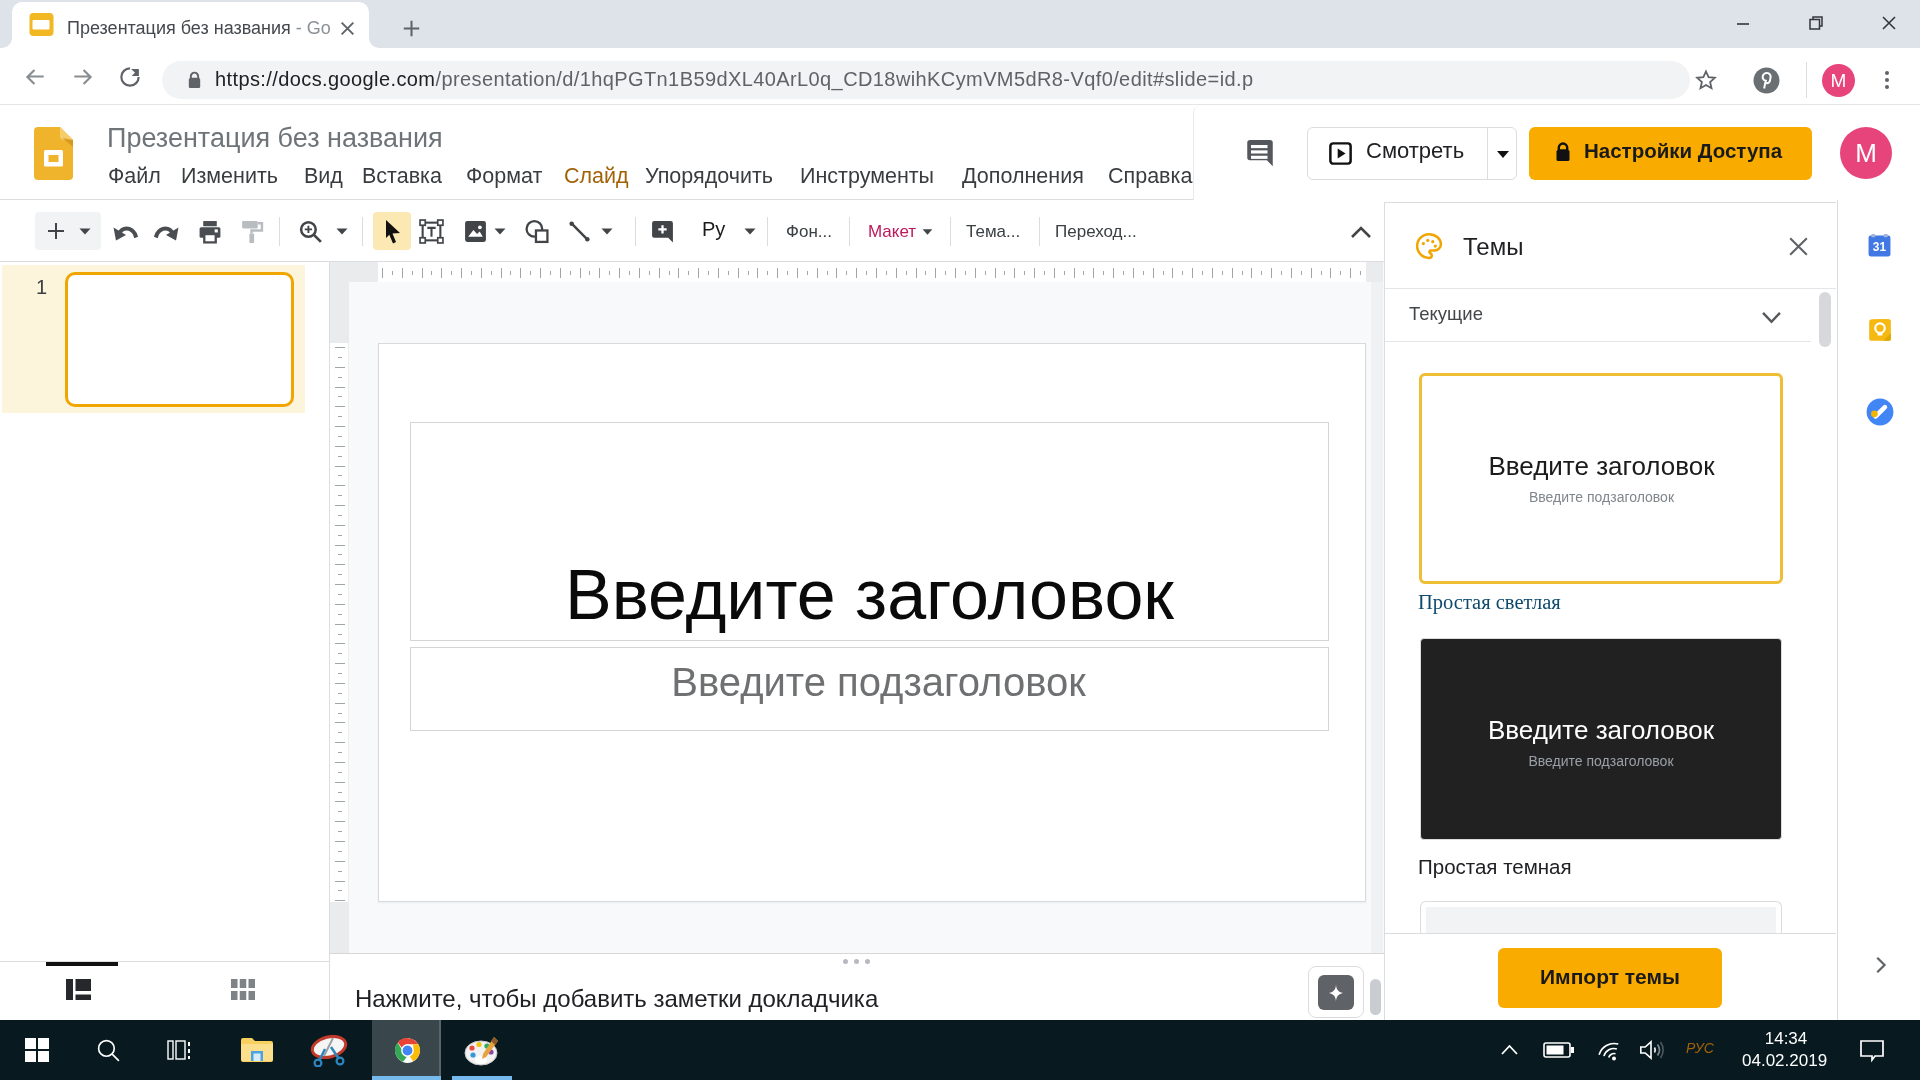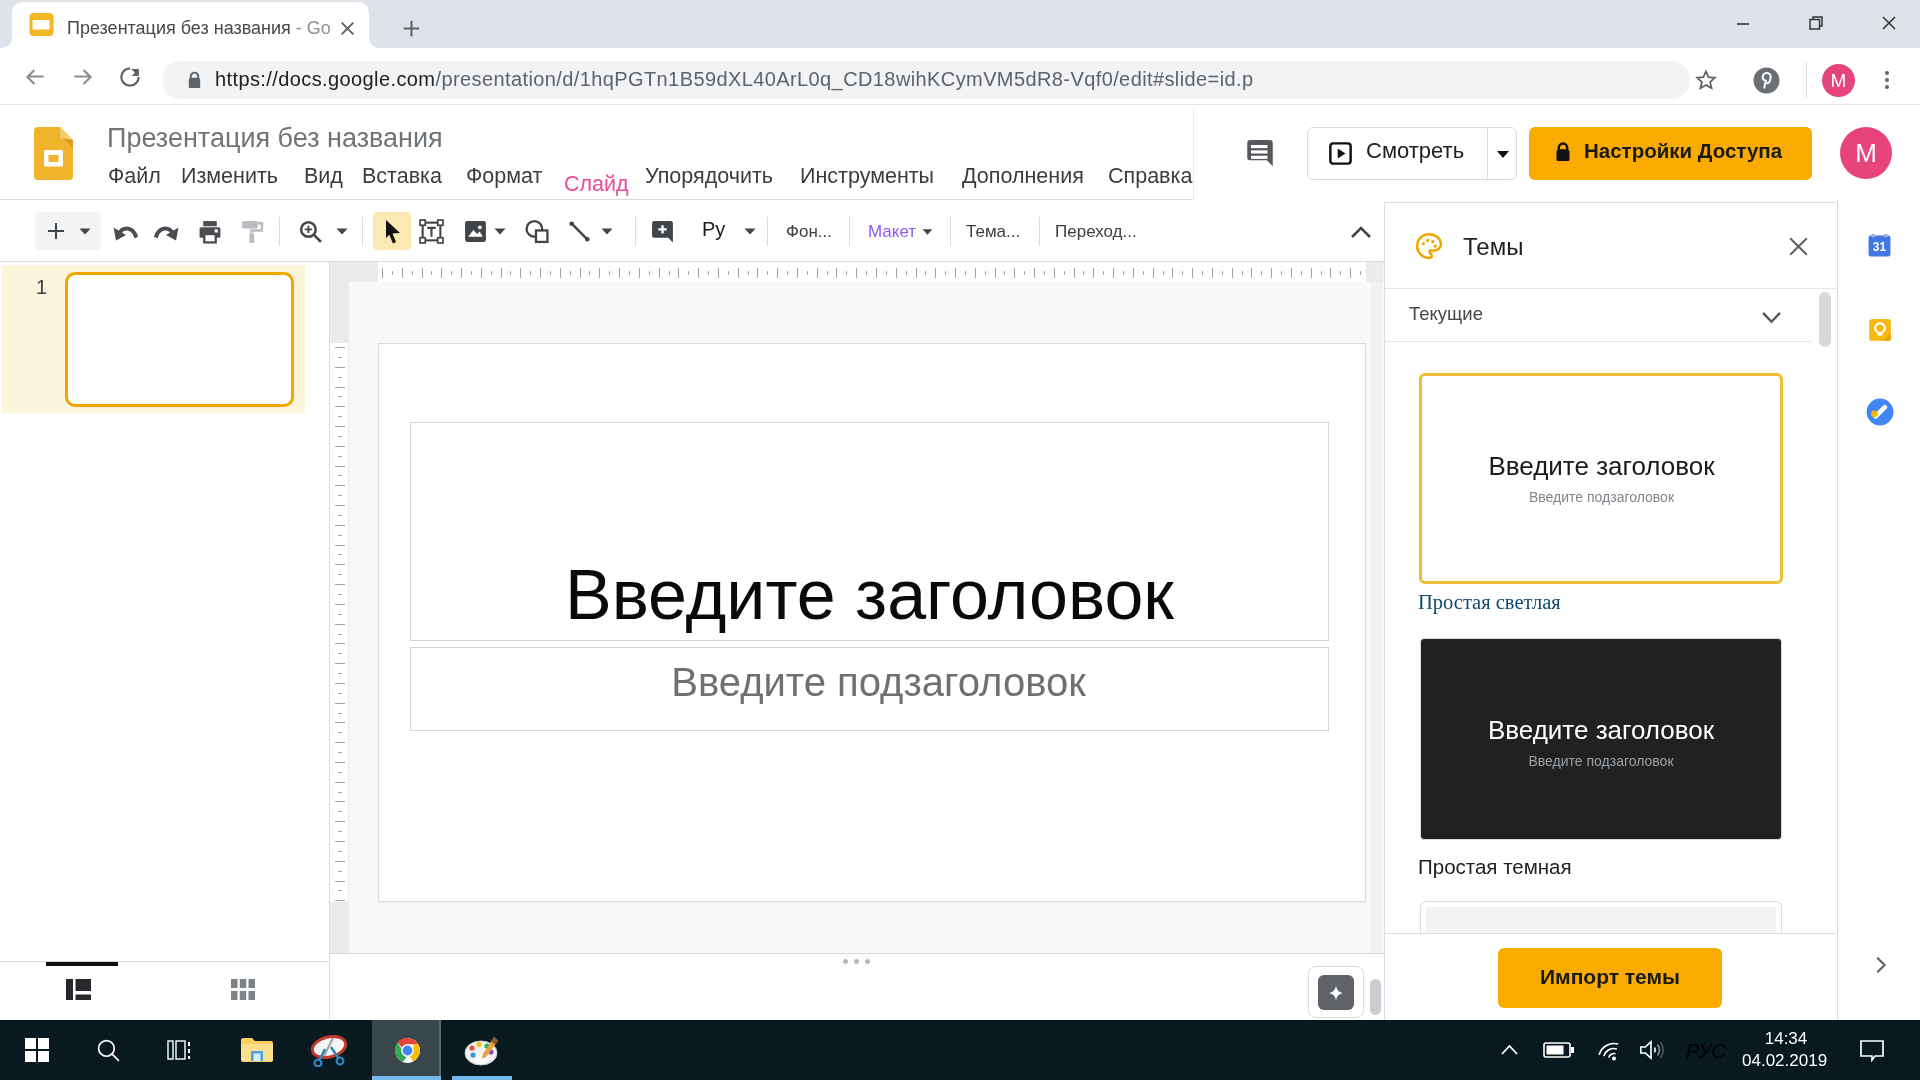--- a/index.html
+++ b/index.html
@@ -97,7 +97,7 @@
     <div class="abs" style="left:304px;top:164px;font-size:21.5px;color:#3a3d40;">Вид</div>
     <div class="abs" style="left:362px;top:164px;font-size:21.5px;color:#3a3d40;">Вставка</div>
     <div class="abs" style="left:466px;top:164px;font-size:21.5px;color:#3a3d40;">Формат</div>
-    <div class="abs" style="left:564px;top:172px;font-size:21.5px;color:#ec4899;">Слайд</div>
+    <div class="abs" style="left:564px;top:164px;font-size:21.5px;color:#a16207;">Слайд</div>
     <div class="abs" style="left:645px;top:164px;font-size:21.5px;color:#3a3d40;">Упорядочить</div>
     <div class="abs" style="left:800px;top:164px;font-size:21.5px;color:#3a3d40;">Инструменты</div>
     <div class="abs" style="left:962px;top:164px;font-size:21.5px;color:#3a3d40;">Дополнения</div>

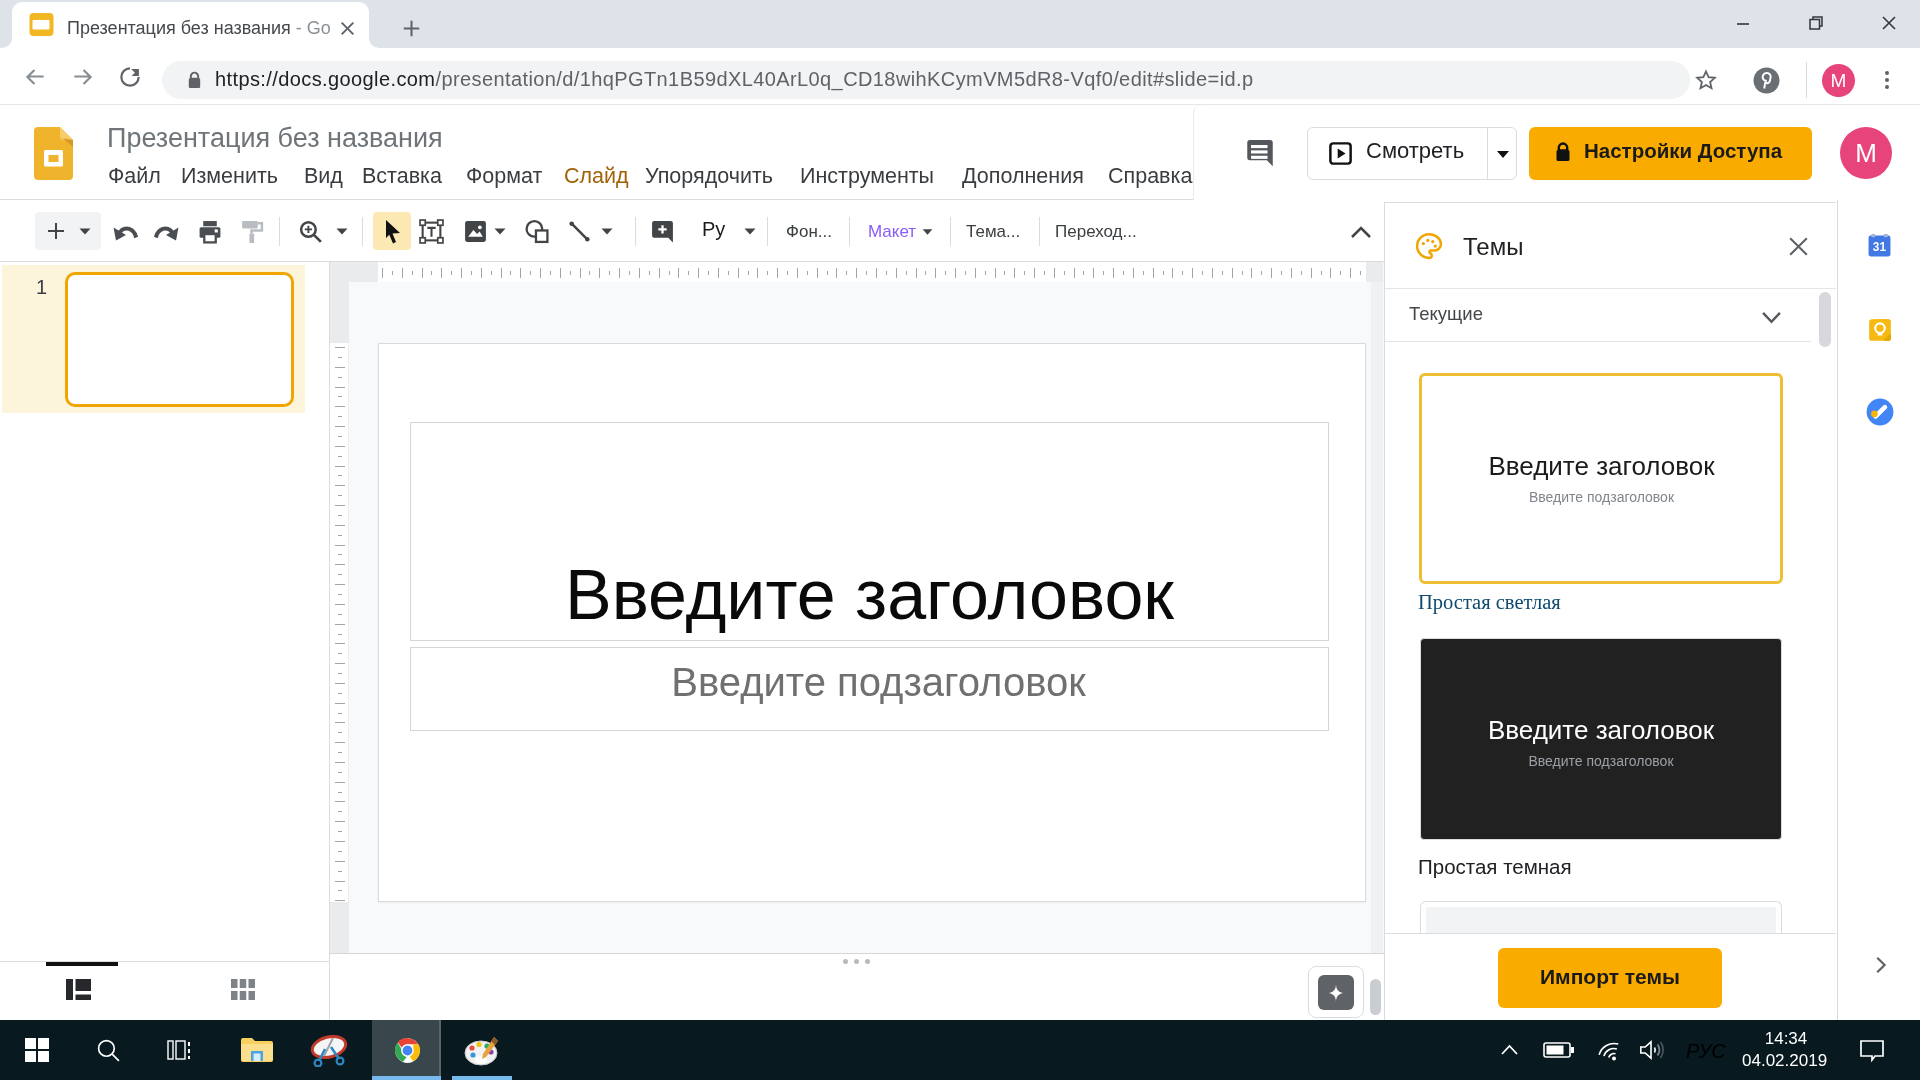--- a/index.html
+++ b/index.html
@@ -229,7 +229,7 @@
 <div class="abs" style="left:767px;top:217px;width:1px;height:29px;background:#dadce0;"></div>
 <div class="abs" style="left:786px;top:222px;font-size:17px;color:#3c4043;text-align:right;">Фон...</div>
 <div class="abs" style="left:849px;top:217px;width:1px;height:29px;background:#dadce0;"></div>
-<div class="abs" style="left:868px;top:222px;font-size:17px;color:#8b5cf6;">Макет</div>
+<div class="abs" style="left:868px;top:222px;font-size:17px;color:#be185d;">Макет</div>
 <svg class="abs" style="left:921px;top:228px;" width="13" height="8" viewBox="0 0 14 9">
       <path d="M1.5 1.5 L7 7.5 L12.5 1.5 Z" fill="#424548"></path>
     </svg>

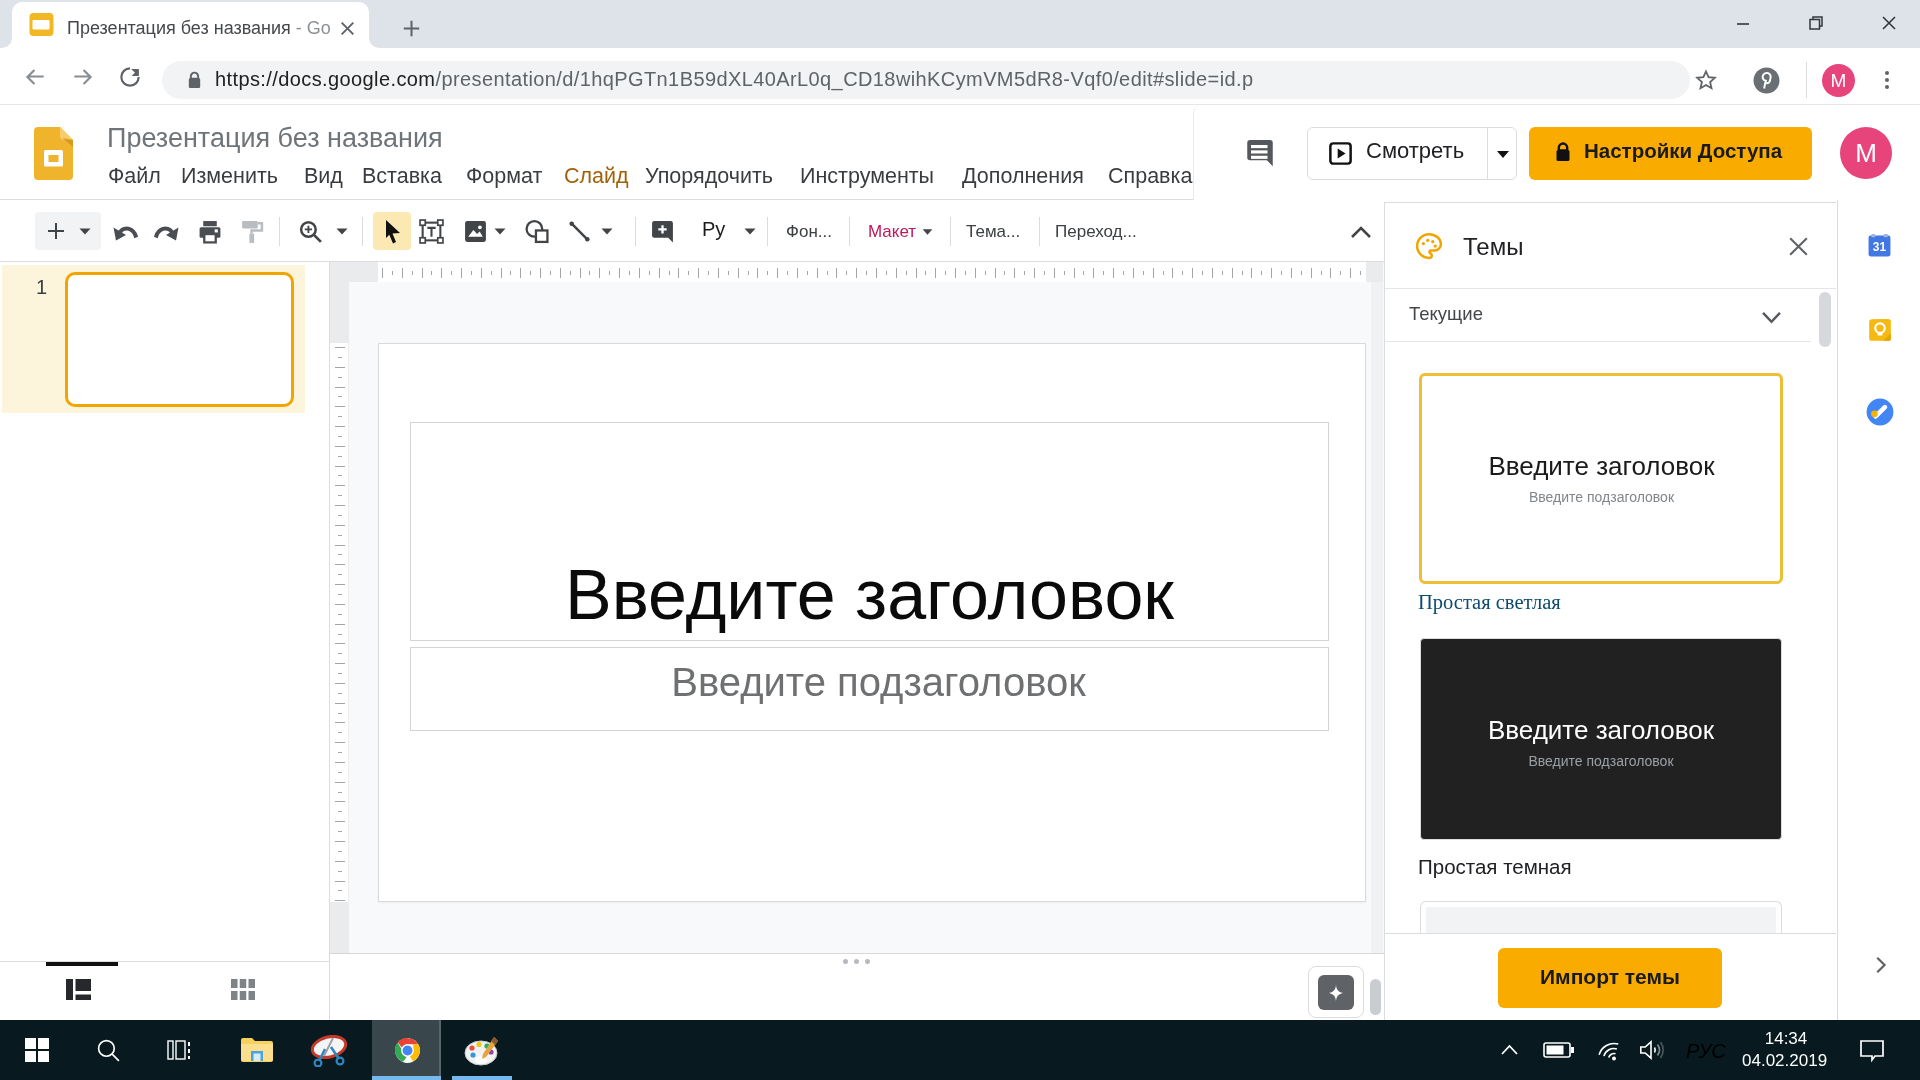--- a/index.html
+++ b/index.html
@@ -287,6 +287,7 @@
 <div class="abs" style="left:419px;top:660px;width:919px;text-align:center;font-size:40px;color:#6e7072;">Введите подзаголовок</div>
 
 <div class="abs" style="left:330px;top:953px;width:1054px;height:67px;background:#fff;border-top:1px solid #d5d7d9;"></div>
+<div class="abs" style="left:355px;top:985px;font-size:24px;color:#202124;">Нажмите, чтобы добавить заметки докладчика</div>
 <div class="abs" style="left:1308px;top:966px;width:56px;height:52px;background:#fff;border:1px solid #dadce0;border-radius:8px;"></div>
 <div class="abs" style="left:1318px;top:975px;width:36px;height:35px;background:#5f6368;border-radius:6px;"></div>
 <svg class="abs" style="left:1324px;top:981px;" width="24" height="24" viewBox="0 0 24 24">

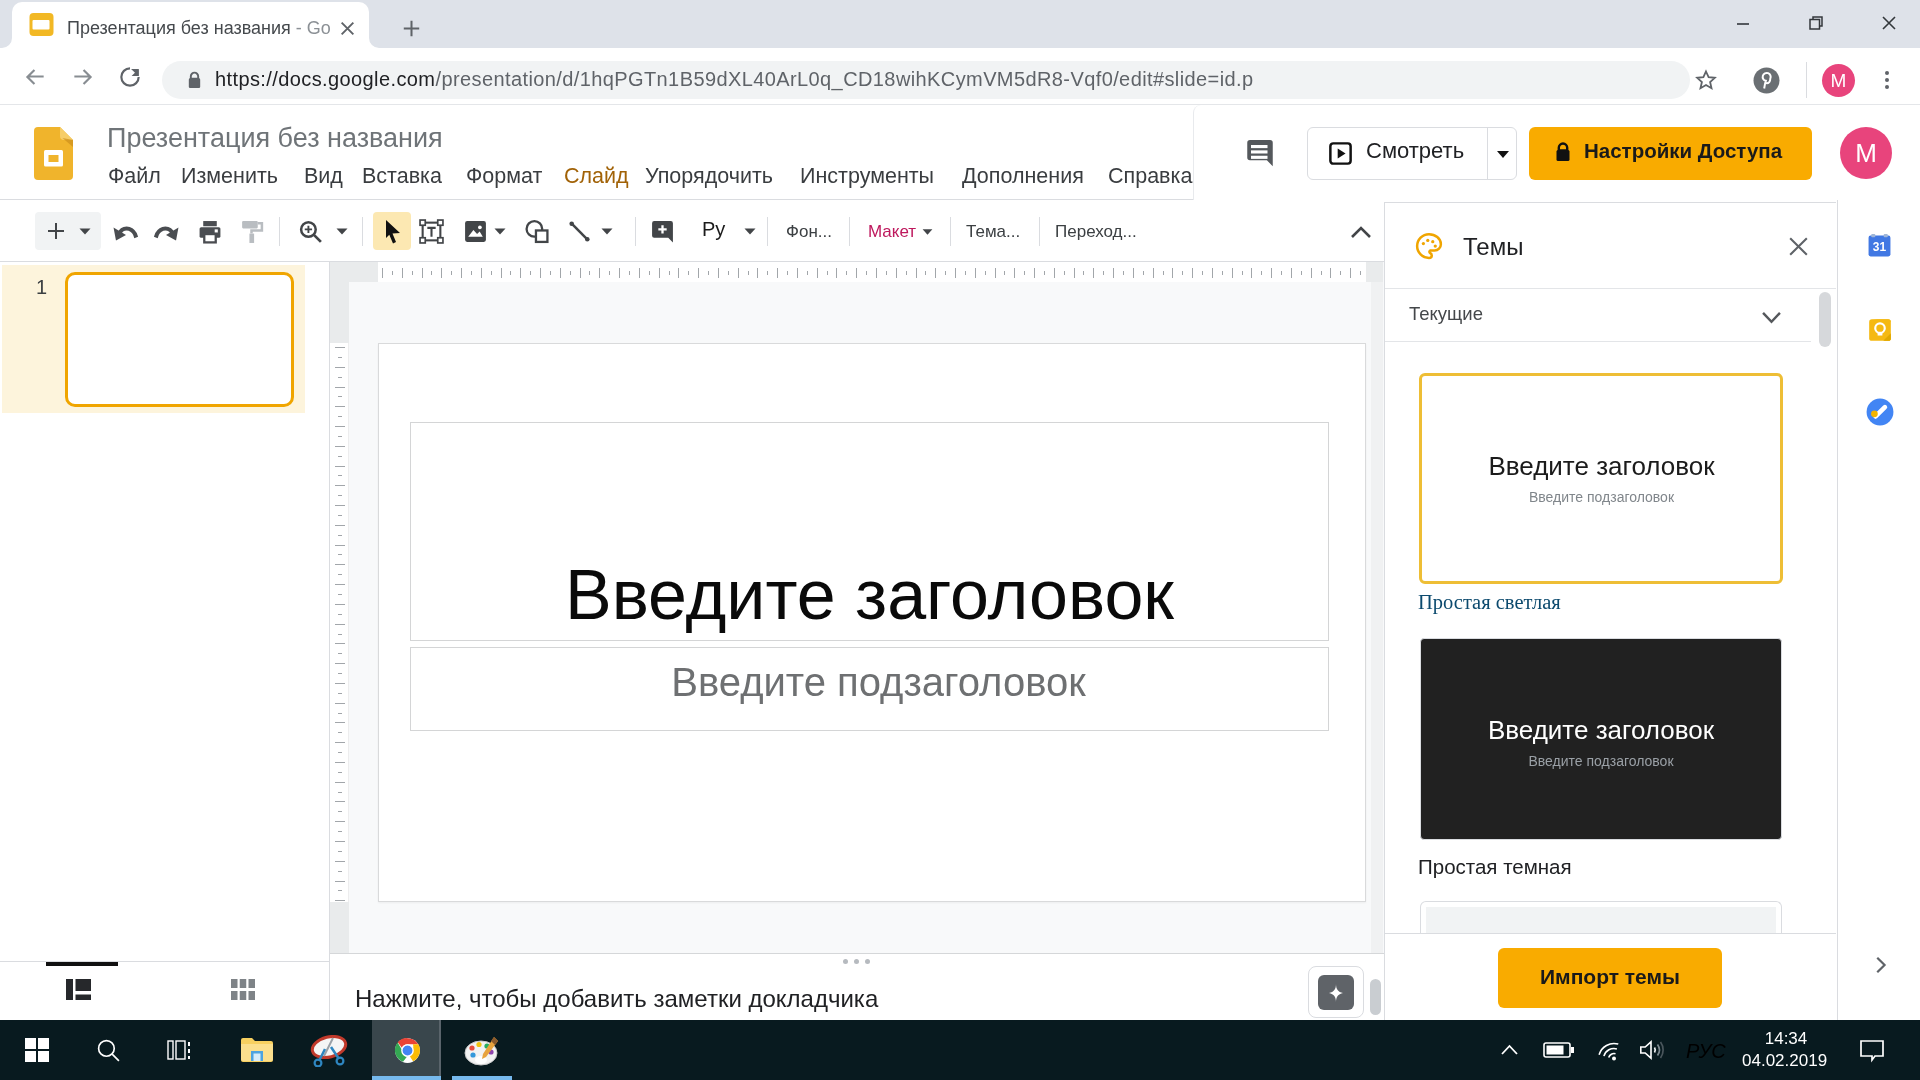--- a/index.html
+++ b/index.html
@@ -445,7 +445,7 @@
       <path d="M19.5 6.5 a9.3 9.3 0 0 1 0 11" fill="none" stroke="#7d898f" stroke-width="1.7"></path>
       <path d="M22.5 4 a13.5 13.5 0 0 1 0 16" fill="none" stroke="#4a565c" stroke-width="1.7"></path>
     </svg>
-<div class="abs" style="left:1686px;top:1040px;width:40px;height:22px;font-size:20px;color:#000000;font-style:italic;">РУС</div>
+<div class="abs" style="left:1686px;top:1040px;width:40px;height:22px;font-size:14px;color:#a16207;font-style:italic;">РУС</div>
 <div class="abs" style="left:1742px;top:1029px;width:88px;text-align:center;font-size:17px;color:#fff;">14:34</div>
 <div class="abs" style="left:1742px;top:1051px;width:88px;text-align:left;font-size:17px;color:#fff;">04.02.2019</div>
 <svg class="abs" style="left:1859px;top:1039px;" width="26" height="24" viewBox="0 0 26 24">

